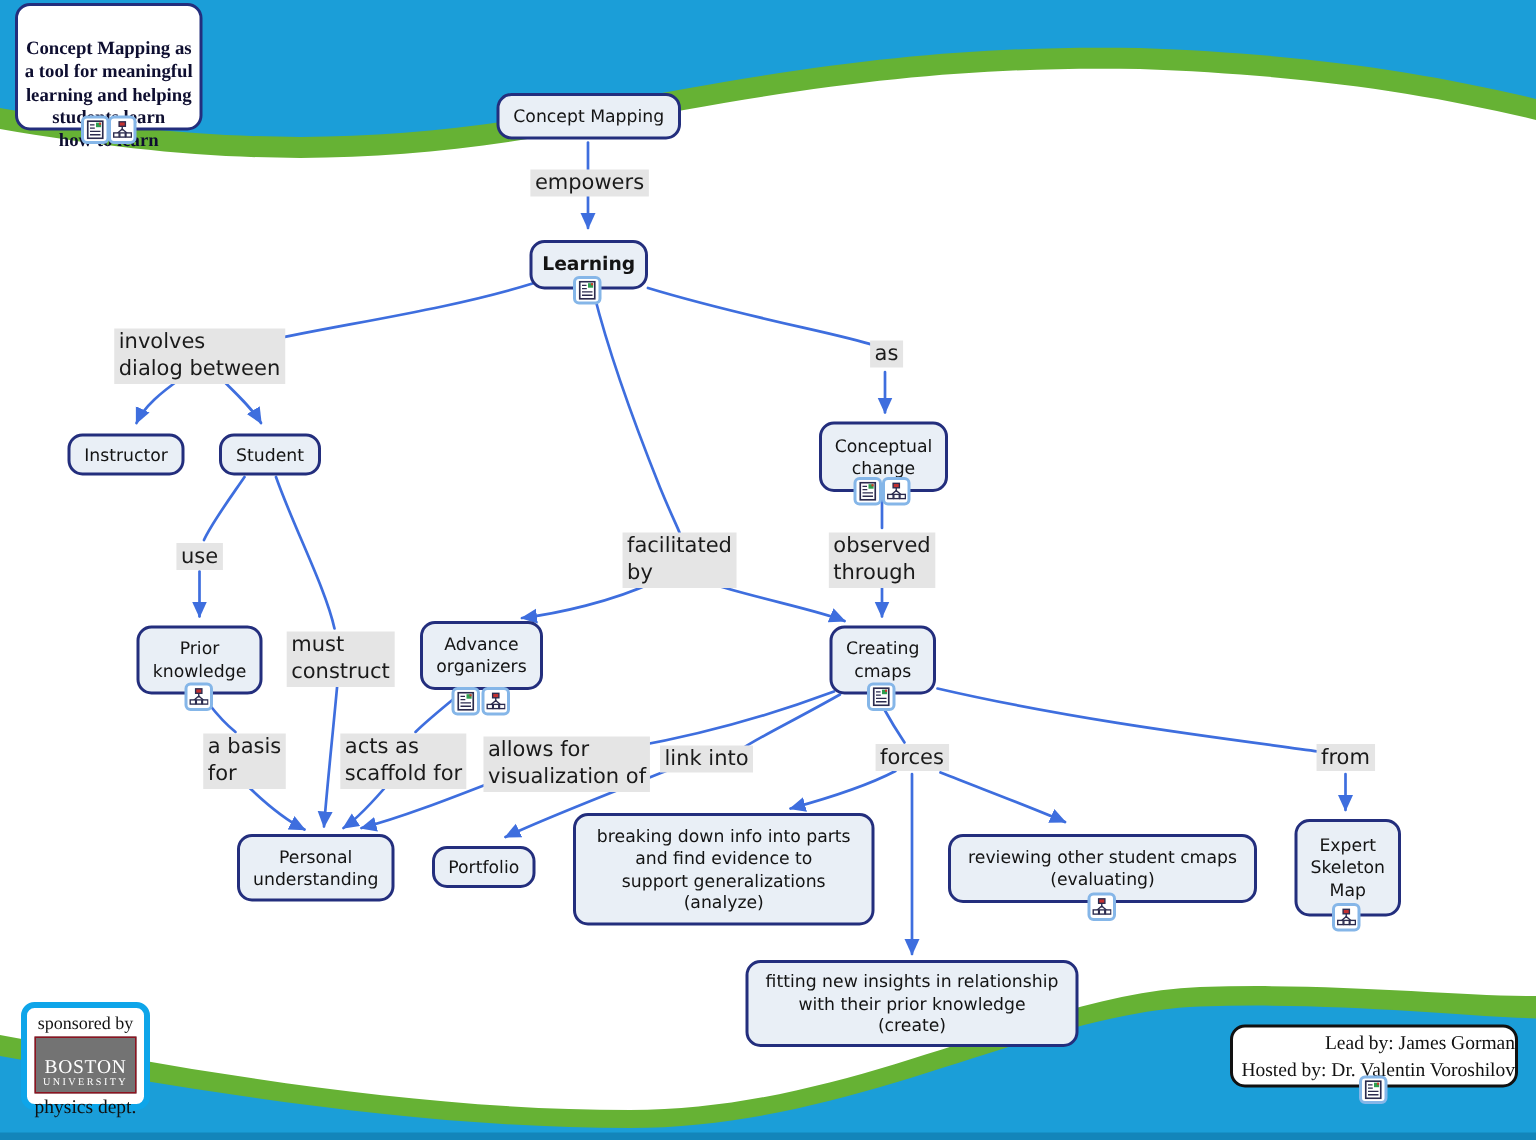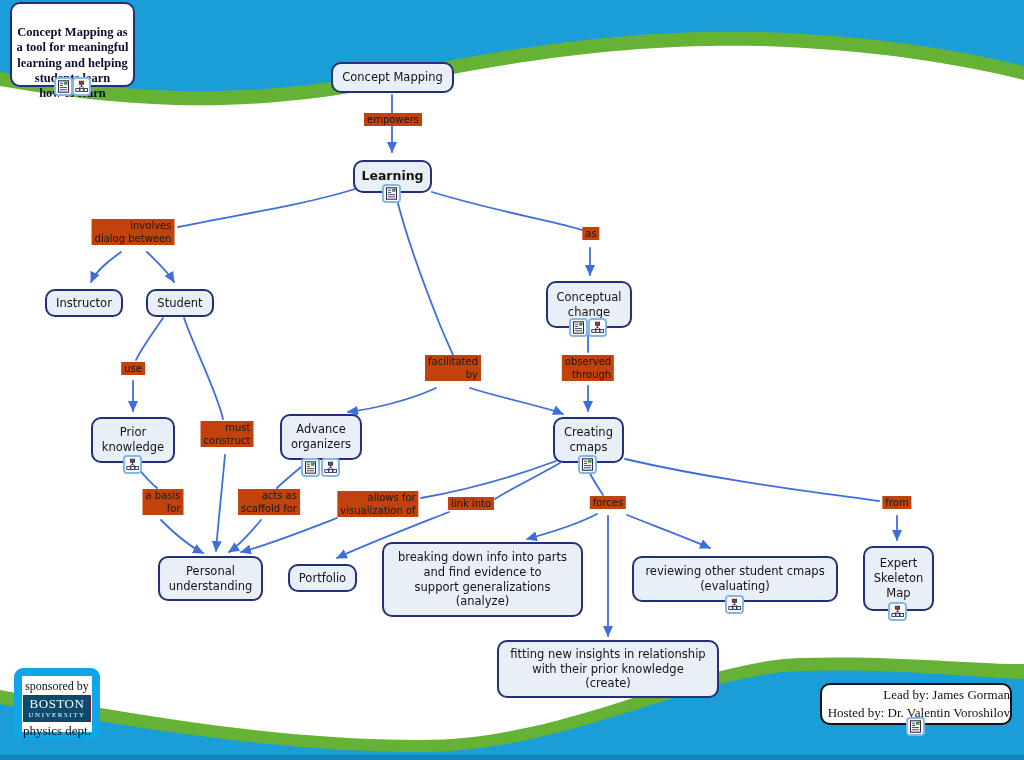--- a/index.html
+++ b/index.html
@@ -10,8 +10,8 @@
         background:#e9eff6;color:#141414;display:flex;align-items:center;justify-content:center;
         text-align:center;font-size:11.5px;line-height:1.3;white-space:pre-line;z-index:3;padding:2px 4px;}
   .node-strong{font-weight:bold;font-size:12.5px;border-width:2.5px;}
-  .llabel{position:absolute;transform:translateX(-50%);background:#c2410c;color:#1a1a1a;
-          font-size:10px;line-height:1.32;text-align:right;white-space:pre;padding:0 3px;z-index:2;}
+  .llabel{position:absolute;transform:translateX(-50%);background:#e5e5e5;color:#1a1a1a;
+          font-size:14px;line-height:1.32;text-align:left;white-space:pre;padding:0 3px;z-index:2;}
   .icon-btn{position:absolute;box-sizing:border-box;width:19px;height:19px;border:2px solid #85b6e8;
             border-radius:4px;background:#fff;display:flex;align-items:center;justify-content:center;z-index:5;}
   .title-box{position:absolute;left:10px;top:2px;width:125px;height:85px;box-sizing:border-box;

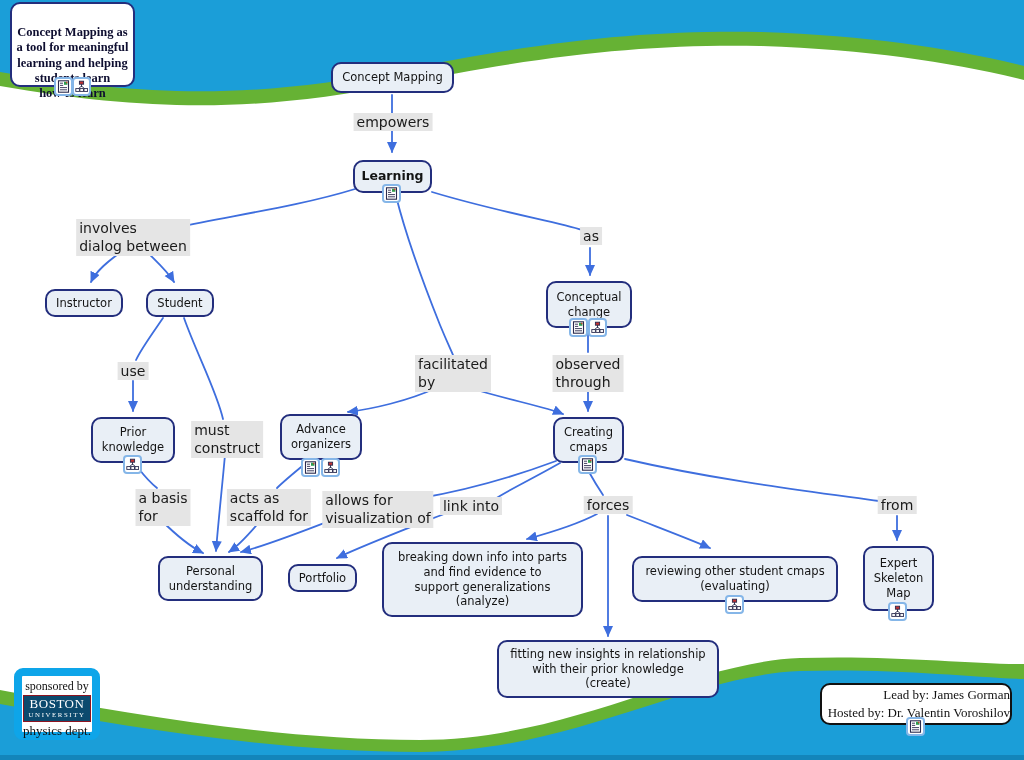--- a/index.html
+++ b/index.html
@@ -19,7 +19,7 @@
              font-family:"Liberation Serif",serif;font-weight:bold;font-size:12.5px;line-height:1.22;
              color:#0e0e30;text-align:center;white-space:pre-line;padding-top:21px;}
   .sponsor-box{position:absolute;left:14px;top:668px;width:86px;height:72px;box-sizing:border-box;
-               border:8px solid #0ea5e9;border-radius:9px;background:#fff;z-index:4;text-align:center;
+               border:4px solid #0ea5e9;border-radius:9px;background:#fff;z-index:4;text-align:center;
                font-family:"Liberation Serif",serif;color:#111;padding-top:3px;}
   .sponsor-box .sp1{font-size:12px;}
   .bu-block{width:66px;margin:1px auto 1px auto;background:#0c4a6e;border:1px solid #8d1320;color:#fff;padding:1px 0 2px 0;}

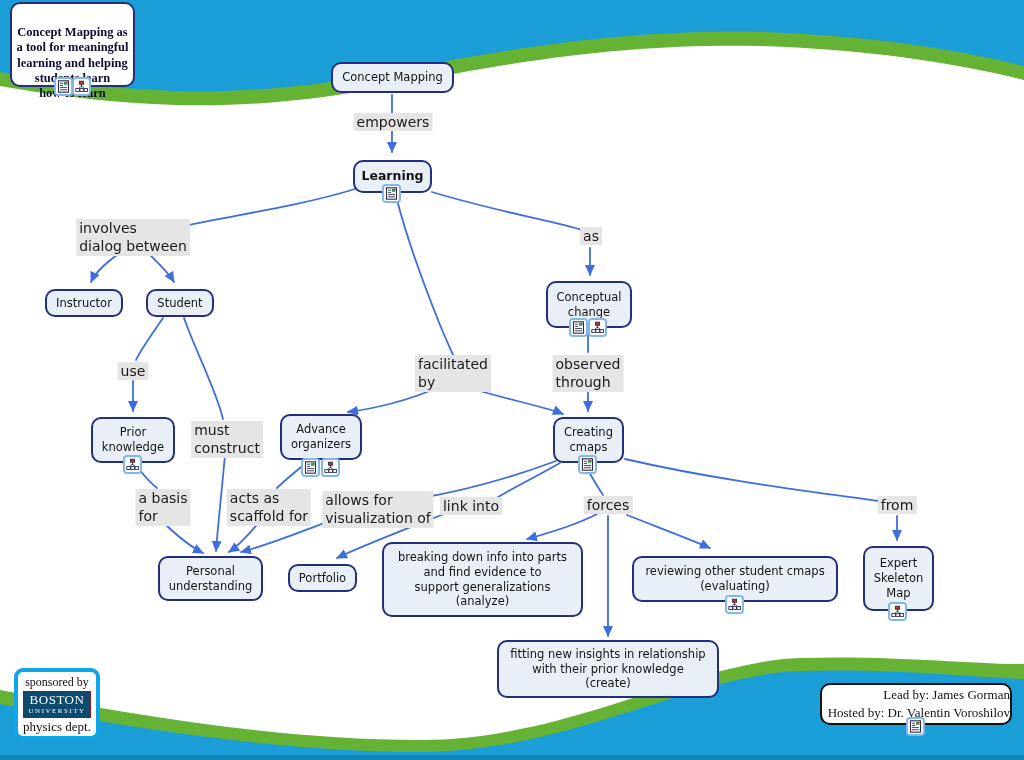--- a/index.html
+++ b/index.html
@@ -22,7 +22,7 @@
                border:4px solid #0ea5e9;border-radius:9px;background:#fff;z-index:4;text-align:center;
                font-family:"Liberation Serif",serif;color:#111;padding-top:3px;}
   .sponsor-box .sp1{font-size:12px;}
-  .bu-block{width:66px;margin:1px auto 1px auto;background:#0c4a6e;border:1px solid #8d1320;color:#fff;padding:1px 0 2px 0;}
+  .bu-block{width:66px;margin:1px auto 1px auto;background:#737373;border:1px solid #8d1320;color:#fff;padding:12px 0 2px 0;}
   .bu-block .bu1{font-size:13px;letter-spacing:.5px;line-height:1.05;}
   .bu-block .bu2{font-size:6.8px;letter-spacing:1.6px;line-height:1.2;}
   .sponsor-box .sp2{font-size:13px;}

